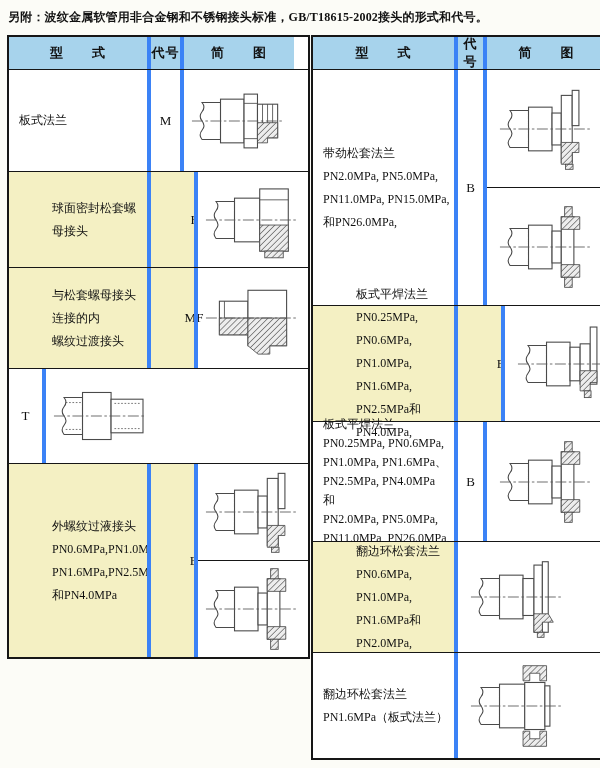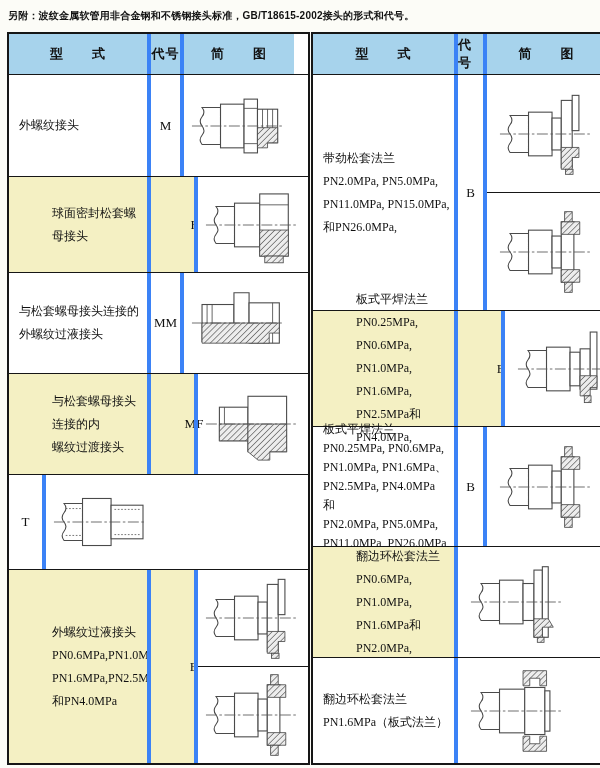--- a/index.html
+++ b/index.html
@@ -10,8 +10,8 @@
   }
   .page { padding:7px 5px 0 7px; }
   .title {
-    font-family:Liberation Sans, sans-serif;
-    font-weight:bold; font-size:10px; letter-spacing:0.2px;
+    font-family:Liberation Serif, serif;
+    font-weight:bold; font-size:12px; letter-spacing:0.2px;
     margin:2px 0 9px 1px; white-space:nowrap;
   }
   .tables { display:flex; align-items:flex-start; }

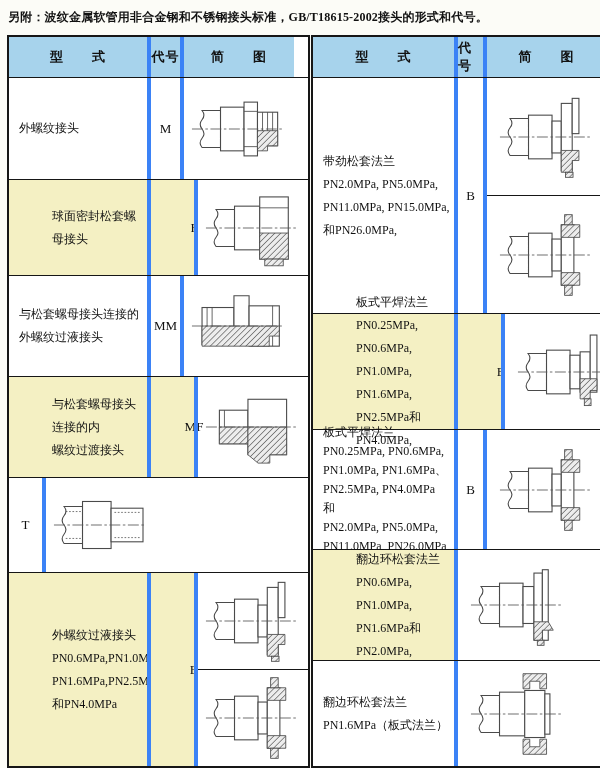--- a/index.html
+++ b/index.html
@@ -22,7 +22,7 @@
   .cell { border-left:4px solid #3b82f6; display:flex; align-items:center; justify-content:center; }
   .cell:first-child { border-left:none; }
   .hdr { background:#a7d3ec; font-size:13px; font-weight:bold; letter-spacing:1px; }
-  .hrow { height:40px; }
+  .hrow { height:32px;text-align:center; }
   .type { justify-content:flex-start; padding:4px 4px 4px 10px; font-size:12px;
           line-height:23px; white-space:pre-line; text-align:left; }
   .tight { line-height:19px; }

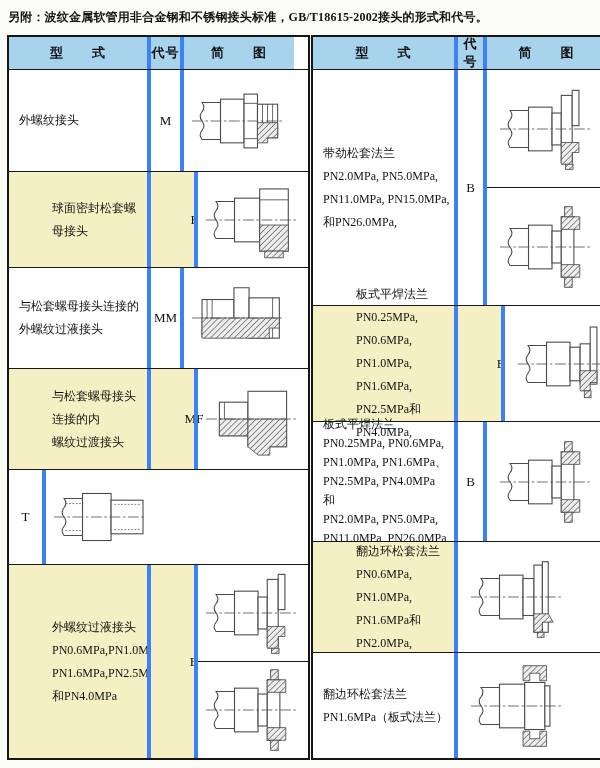--- a/index.html
+++ b/index.html
@@ -72,7 +72,7 @@
       </div>
 
       <div class="row lrow1">
-        <div class="cell type c1">外螺纹接头</div>
+        <div class="cell type c1">板式法兰</div>
         <div class="cell code c2">M</div>
         <div class="cell diag c3">
           <div class="dg">

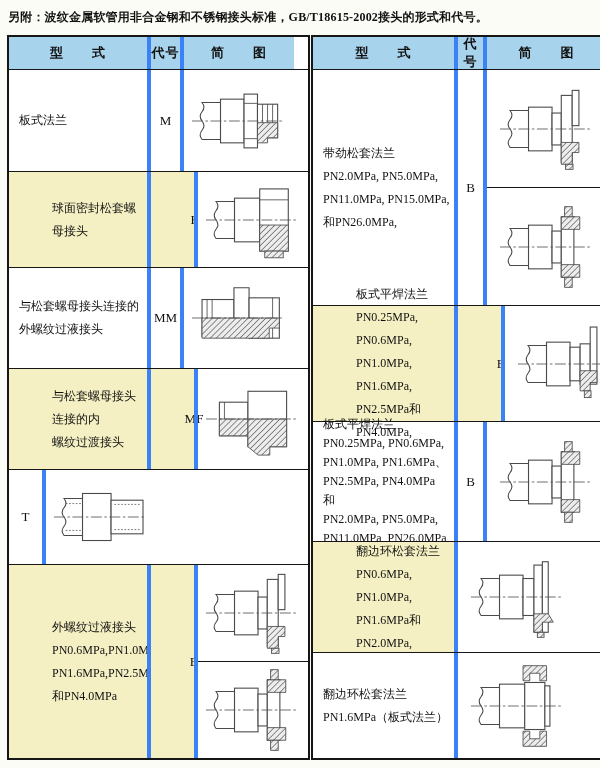--- a/index.html
+++ b/index.html
@@ -112,25 +112,6 @@
         </div>
       </div>
 
-      <div class="row lrow3">
-        <div class="cell type c1">与松套螺母接头连接的
-外螺纹过液接头</div>
-        <div class="cell code c2">MM</div>
-        <div class="cell diag c3">
-          <div class="dg">
-              <svg viewBox="0 0 120 100" preserveAspectRatio="xMidYMid meet">
-                <rect x="16" y="28" width="38" height="44" class="p"></rect>
-                <line x1="22" y1="28" x2="22" y2="72" class="s"></line>
-                <line x1="28" y1="28" x2="28" y2="72" class="s"></line>
-                <path d="M54 50 V14 h18 v36" class="p"></path>
-                <rect x="72" y="26" width="36" height="48" class="p"></rect>
-                <line x1="100" y1="26" x2="100" y2="74" class="s"></line>
-                <path d="M16 50 H108 V62 H96 v12 H16 Z" class="h"></path>
-                <line x1="4" y1="50" x2="113" y2="50" class="cl"></line>
-              </svg>
-            </div>
-        </div>
-      </div>
 
       <div class="row lrow4">
         <div class="cell type c1 hl">与松套螺母接头连接的内

